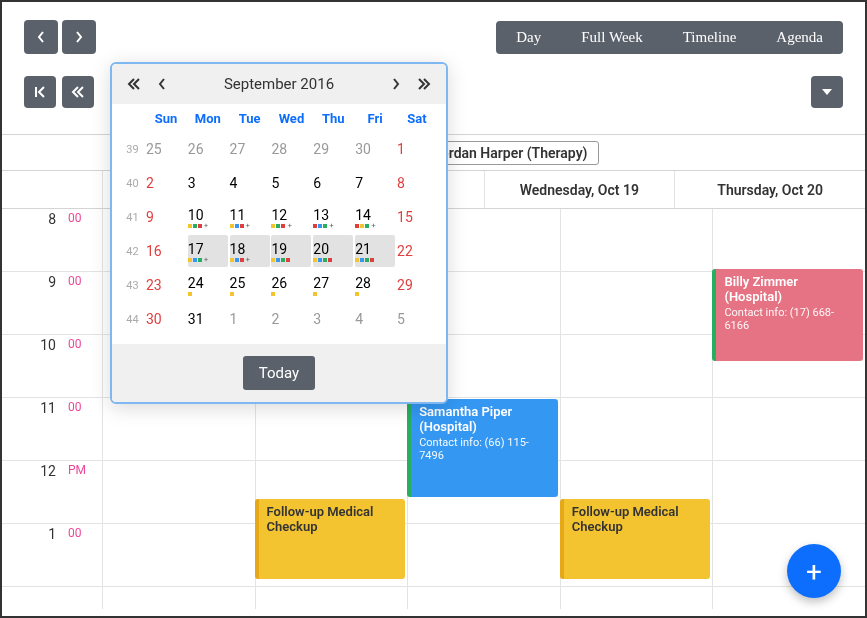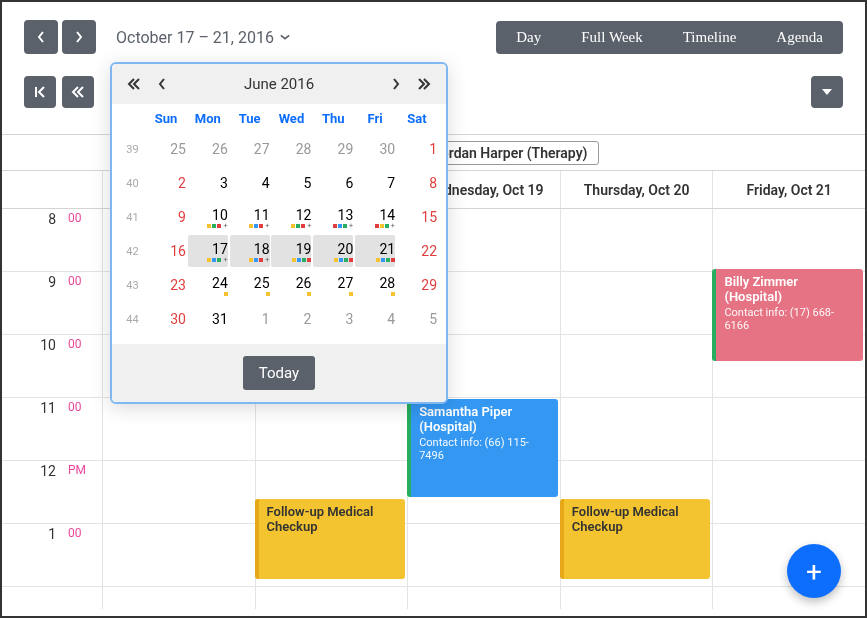--- a/index.html
+++ b/index.html
@@ -79,12 +79,6 @@
           <path d="M2 1l4 5-4 5"></path>
         </svg>
     </button>
-  </div>
-  <div class="date-range">
-    <span>October 17 – 21, 2016</span>
-    <svg class="chev-down" viewBox="0 0 12 8" fill="none" stroke="#5b616b" stroke-width="2">
-        <path d="M1 2l5 4 5-4"></path>
-      </svg>
   </div>
   <div class="spacer"></div>
   <div class="view-tabs" id="view-tabs">

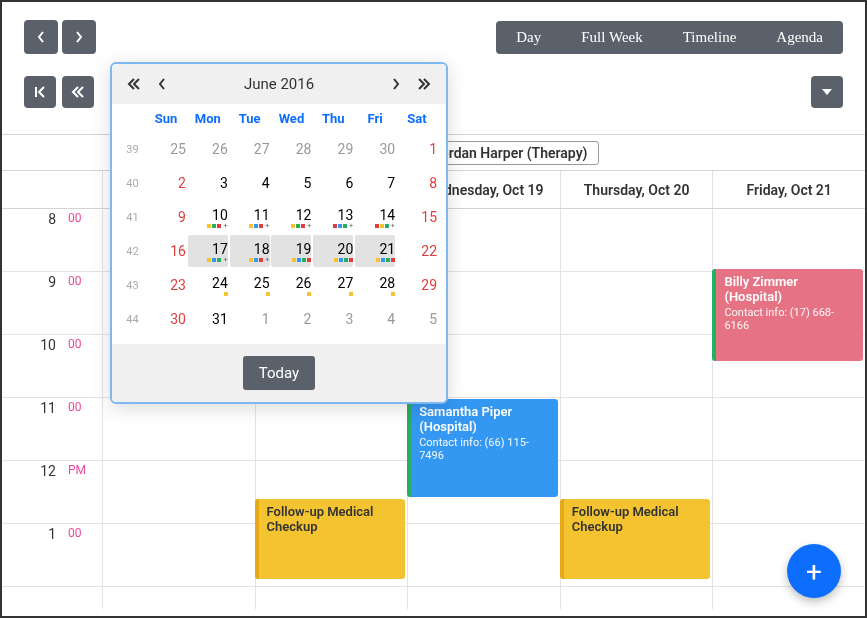--- a/index.html
+++ b/index.html
@@ -225,7 +225,7 @@
           <path d="M6 1L2 6l4 5"></path>
         </svg>
     </button>
-    <div class="cal-title">June 2016</div>
+    <div class="cal-title">September 2016</div>
     <button class="cal-nav-btn">
       <svg width="8" height="12" viewBox="0 0 8 12" fill="none" stroke="currentColor" stroke-width="2">
           <path d="M2 1l4 5-4 5"></path>

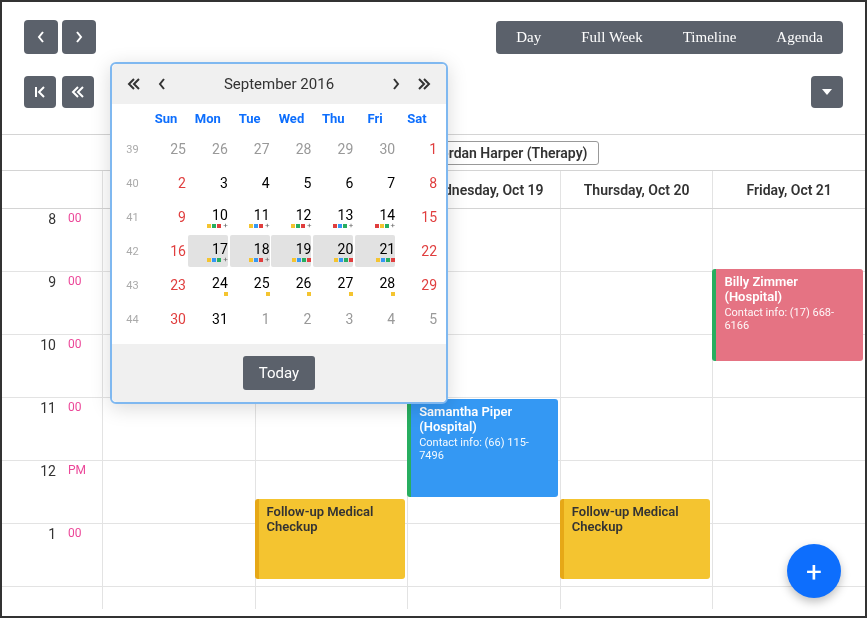--- a/index.html
+++ b/index.html
@@ -54,7 +54,7 @@
 .cal-table th.wk { color: #999; font-weight: 400; width: 26px; }
 .cal-table .wknum { font-size: 11px; color: #aaa; text-align: center; }
 .cal-table td { text-align: center; padding: 0; }
-.cal-cell { width: 40px; height: 32px; margin: 1px auto; display: flex; flex-direction: column; align-items: flex-end; justify-content: center; font-size: 14px; cursor: pointer; border-radius: 2px; position: relative; }
+.cal-cell { width: 40px; height: 32px; margin: 1px auto; display: flex; flex-direction: column; align-items: flex-start; justify-content: center; font-size: 14px; cursor: pointer; border-radius: 2px; position: relative; }
 .cal-cell.other { color: #999; }
 .cal-cell.red { color: #e03e3e; }
 .cal-cell.sel { background: #e2e2e2; }

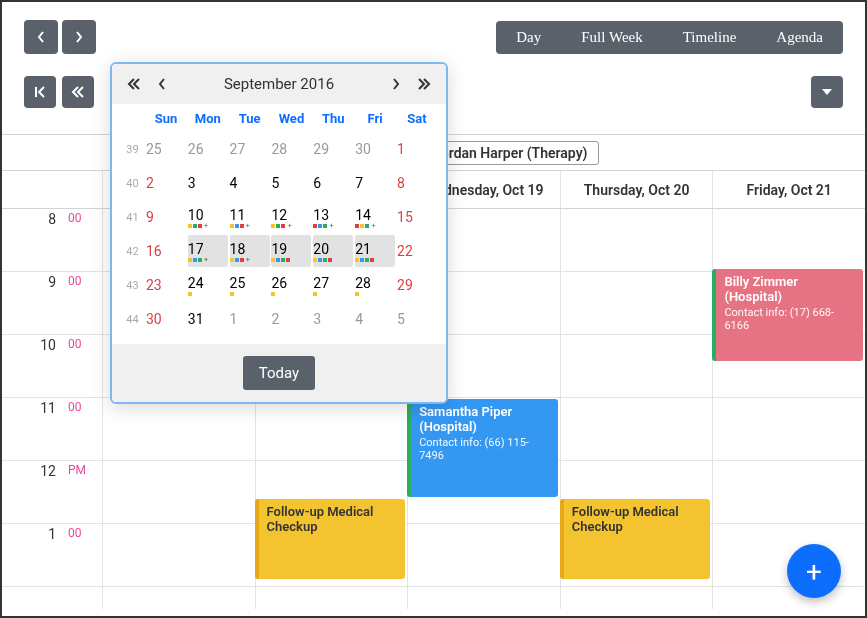--- a/index.html
+++ b/index.html
@@ -120,7 +120,6 @@
         <div class="day-head">Tuesday, Oct 18</div>
         <div class="day-head">Wednesday, Oct 19</div>
         <div class="day-head">Thursday, Oct 20</div>
-        <div class="day-head">Friday, Oct 21</div>
       </div>
   </div>
   <div class="time-grid">

